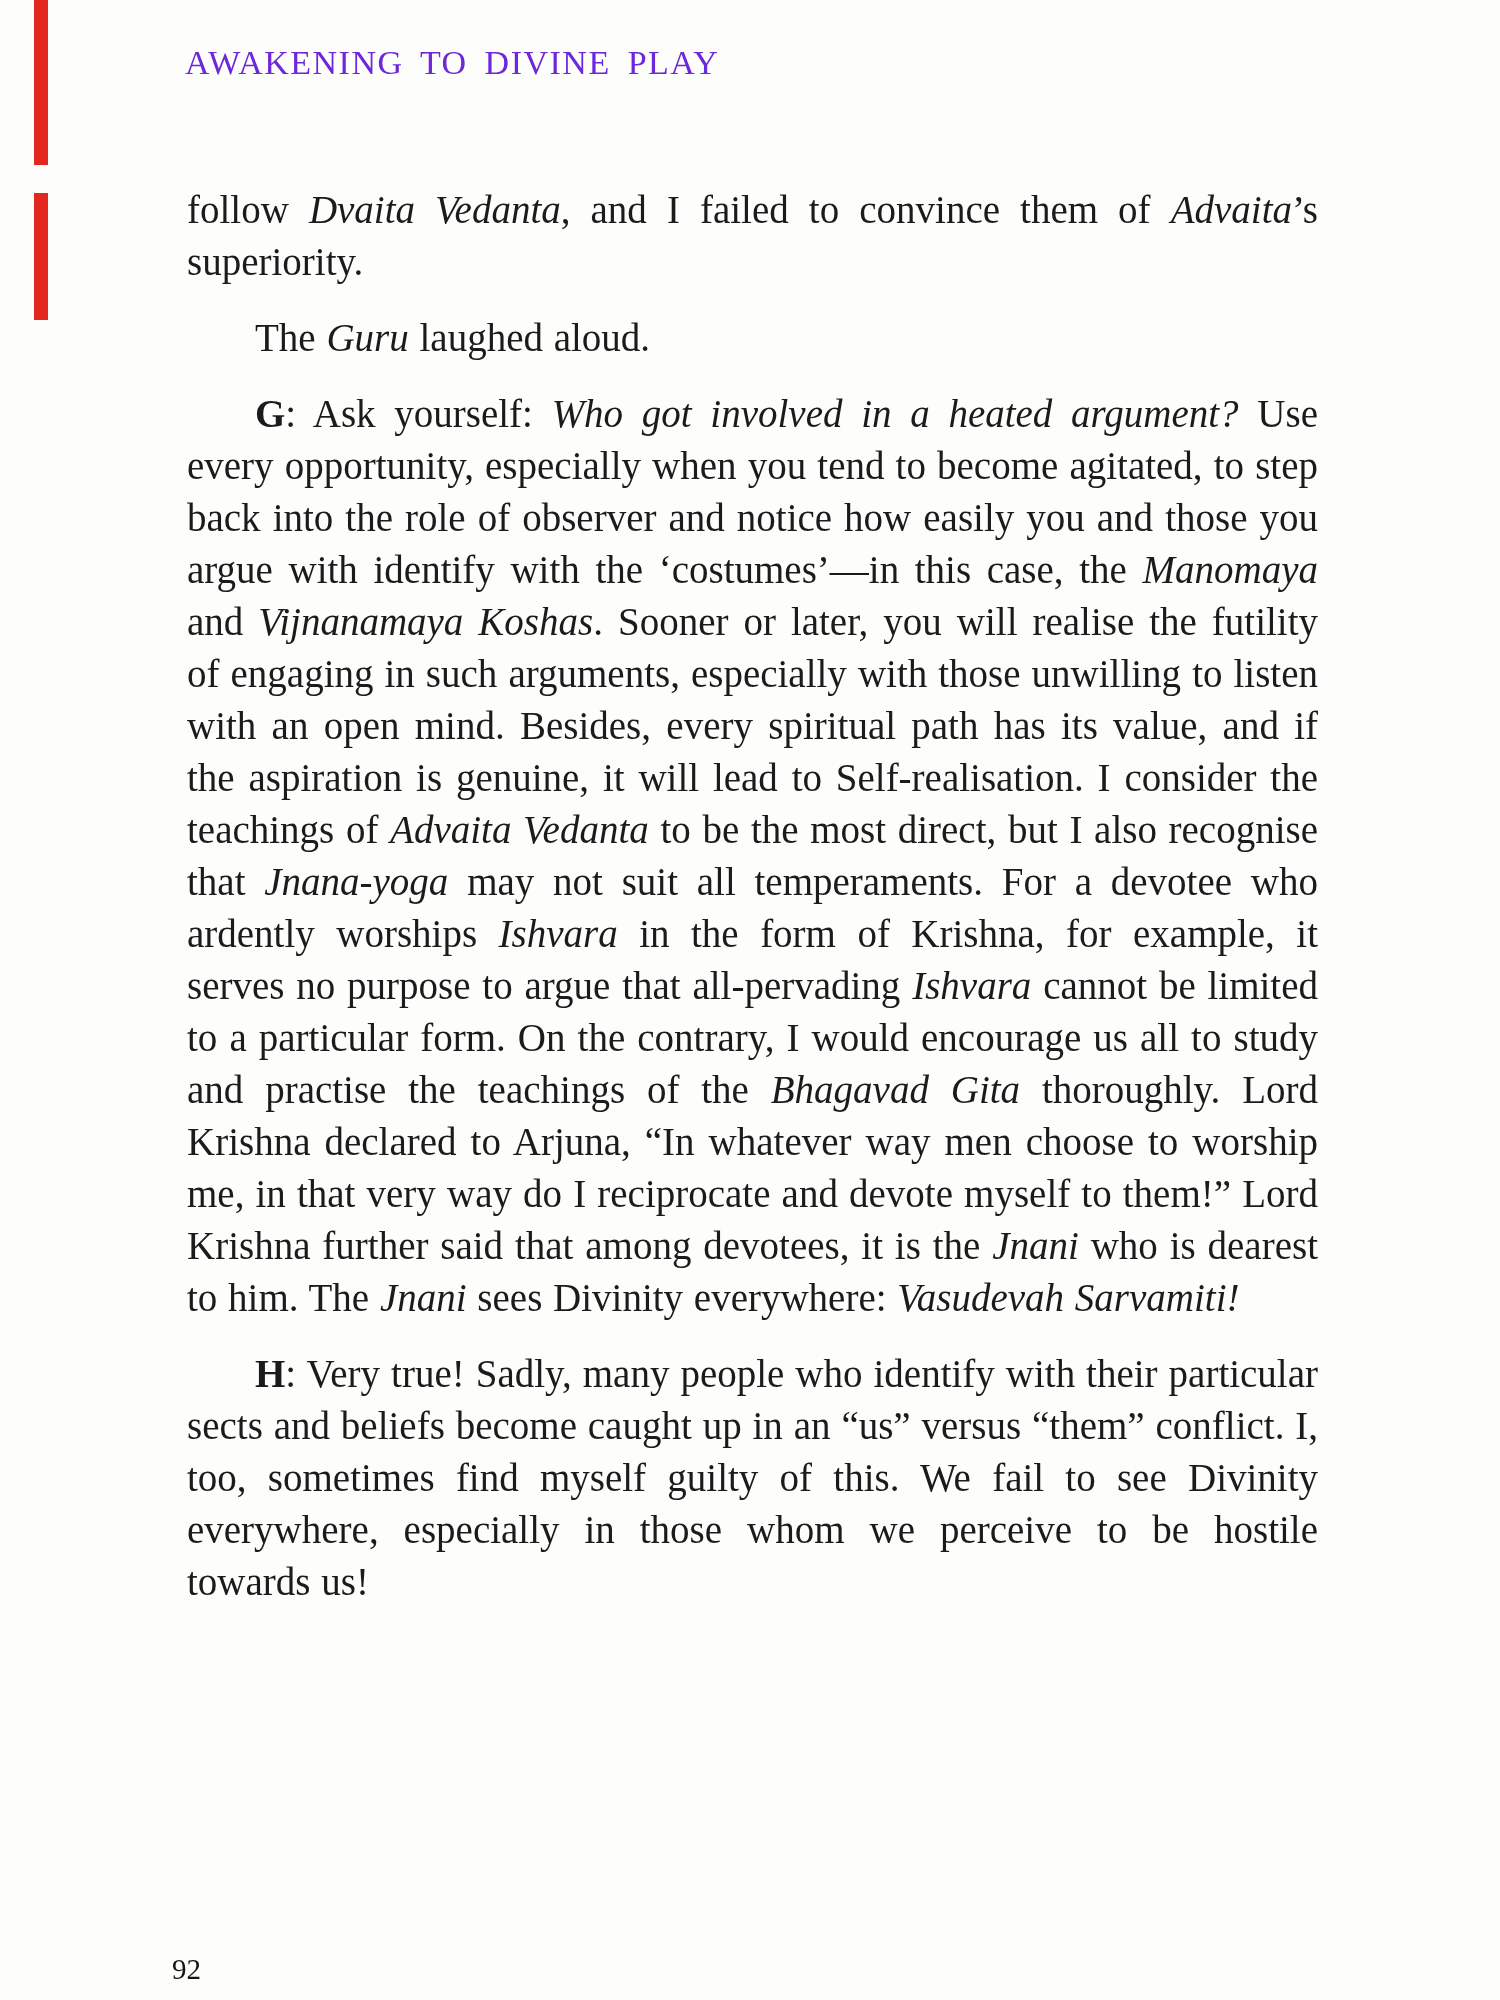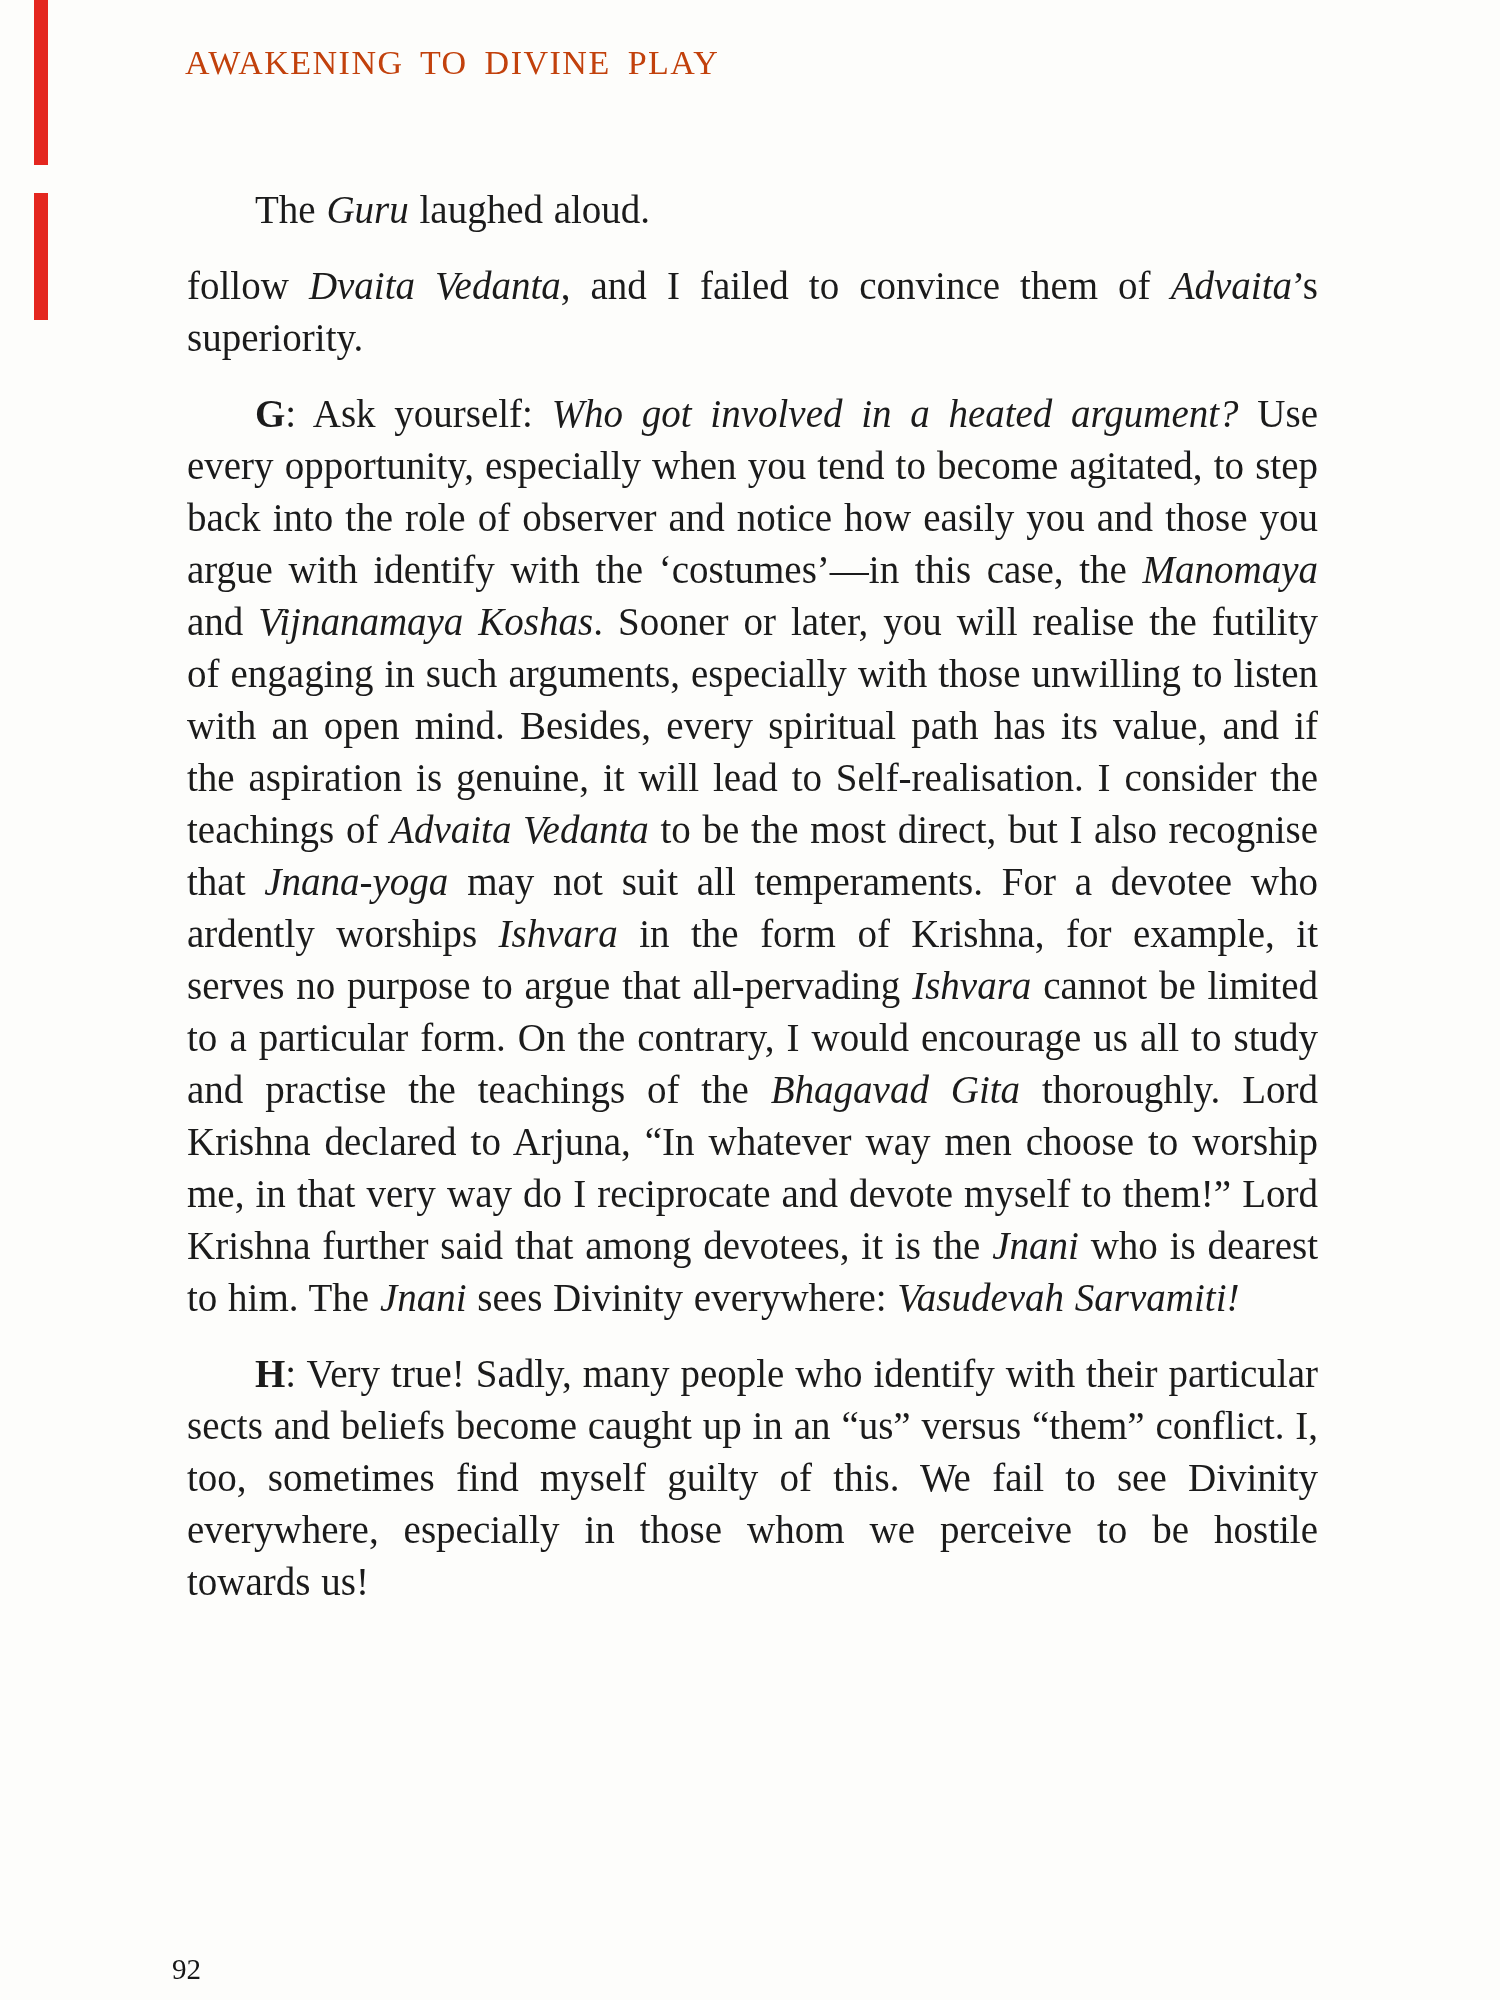--- a/index.html
+++ b/index.html
@@ -32,7 +32,7 @@
     line-height: 34px;
     letter-spacing: 1.5px;
     word-spacing: 7px;
-    color: #c2410c;
+    color: #6d28d9;
     white-space: nowrap;
   }
   .body-text {

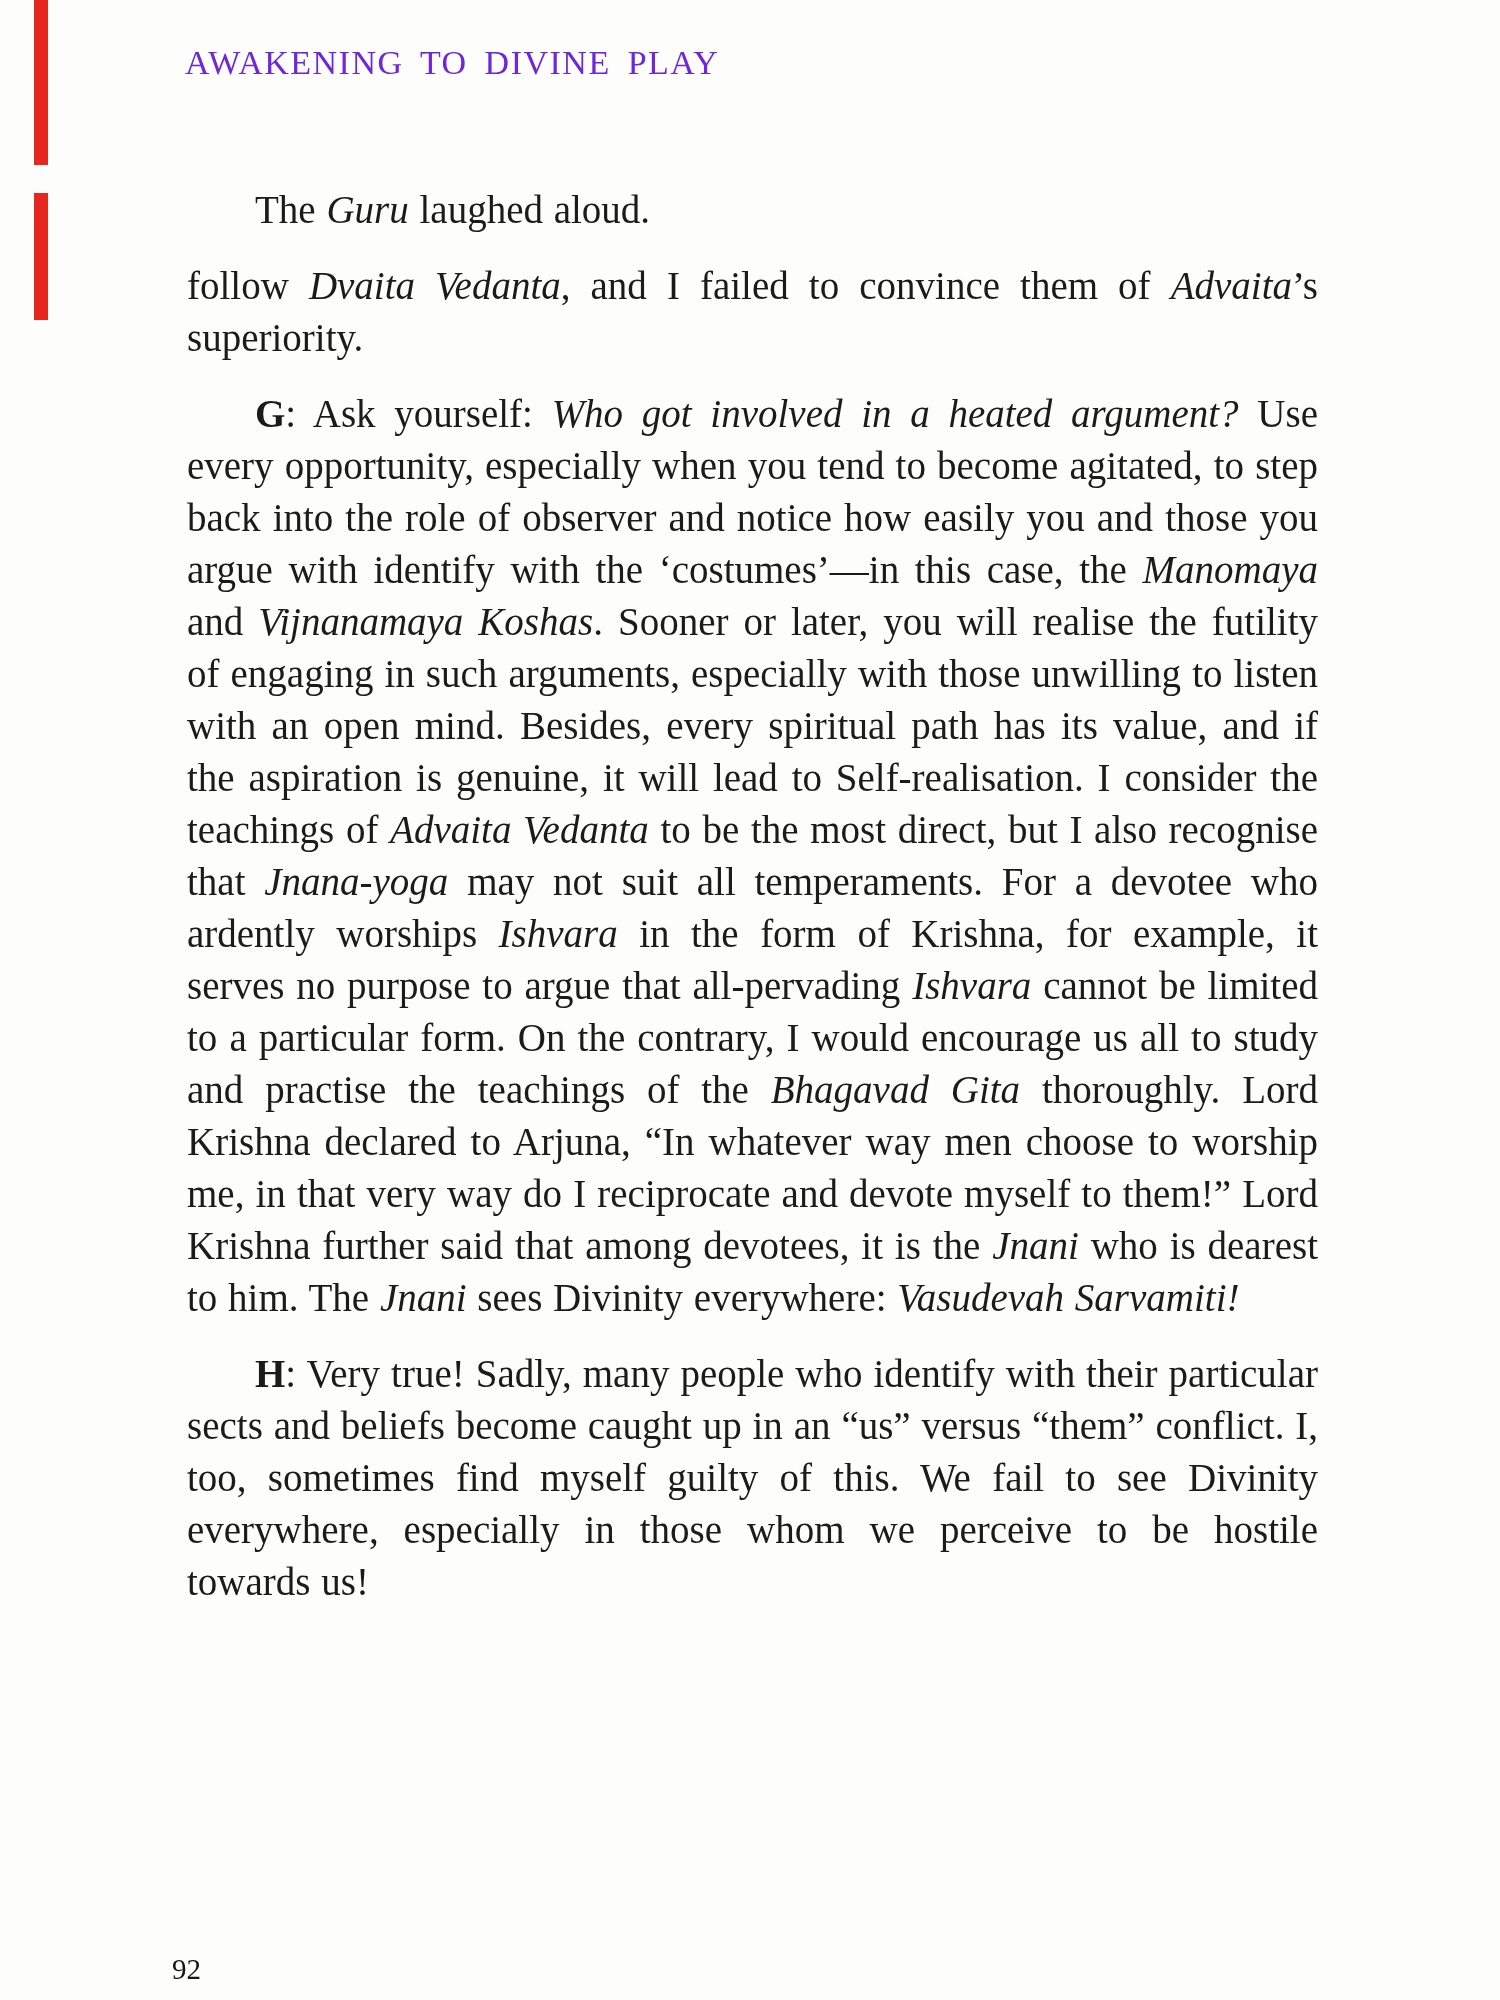--- a/index.html
+++ b/index.html
@@ -71,8 +71,8 @@
   <div class="running-header">AWAKENING TO DIVINE PLAY</div>
 
   <div class="body-text">
+      <p class="para"><span>follow </span><i>Dvaita Vedanta</i><span>, and I failed to convince them of </span><i>Advaita</i><span>’s superiority.</span></p>
       <p class="para indent"><span>The </span><i>Guru</i><span> laughed aloud.</span></p>
-      <p class="para"><span>follow </span><i>Dvaita Vedanta</i><span>, and I failed to convince them of </span><i>Advaita</i><span>’s superiority.</span></p>
       <p class="para indent"><b>G</b><span>: Ask yourself: </span><i>Who got involved in a heated argument?</i><span> Use every opportunity, especially when you tend to become agitated, to step back into the role of observer and notice how easily you and those you argue with identify with the ‘costumes’—in this case, the </span><i>Manomaya</i><span> and </span><i>Vijnanamaya Koshas</i><span>. Sooner or later, you will realise the futility of engaging in such arguments, especially with those unwilling to listen with an open mind. Besides, every spiritual path has its value, and if the aspiration is genuine, it will lead to Self-realisation. I consider the teachings of </span><i>Advaita Vedanta</i><span> to be the most direct, but I also recognise that </span><i>Jnana-yoga</i><span> may not suit all temperaments. For a devotee who ardently worships </span><i>Ishvara</i><span> in the form of Krishna, for example, it serves no purpose to argue that all-pervading </span><i>Ishvara</i><span> cannot be limited to a particular form. On the contrary, I would encourage us all to study and practise the teachings of the </span><i>Bhagavad Gita</i><span> thoroughly. Lord Krishna declared to Arjuna, “In whatever way men choose to worship me, in that very way do I reciprocate and devote myself to them!” Lord Krishna further said that among devotees, it is the </span><i>Jnani</i><span> who is dearest to him. The </span><i>Jnani</i><span> sees Divinity everywhere: </span><i>Vasudevah Sarvamiti!</i></p>
       <p class="para indent"><b>H</b><span>: Very true! Sadly, many people who identify with their particular sects and beliefs become caught up in an “us” versus “them” conflict. I, too, sometimes find myself guilty of this. We fail to see Divinity everywhere, especially in those whom we perceive to be hostile towards us!</span></p>
     </div>

